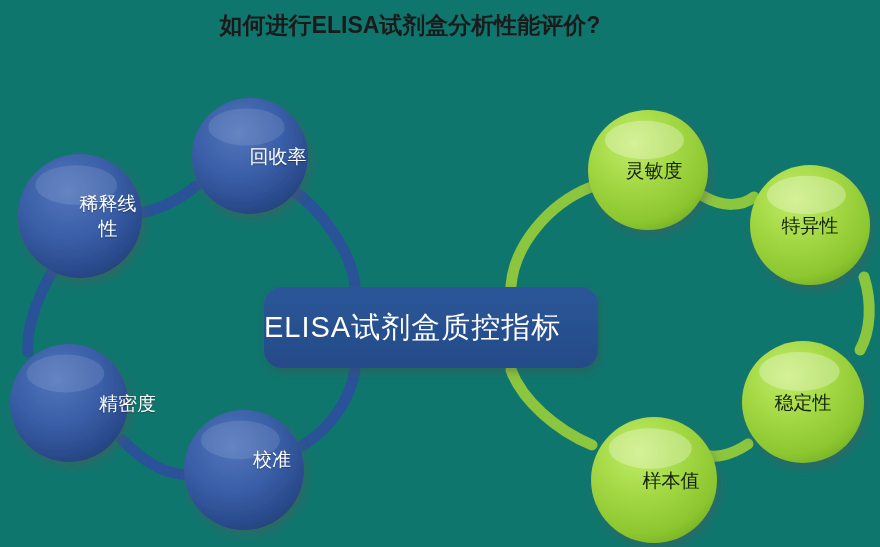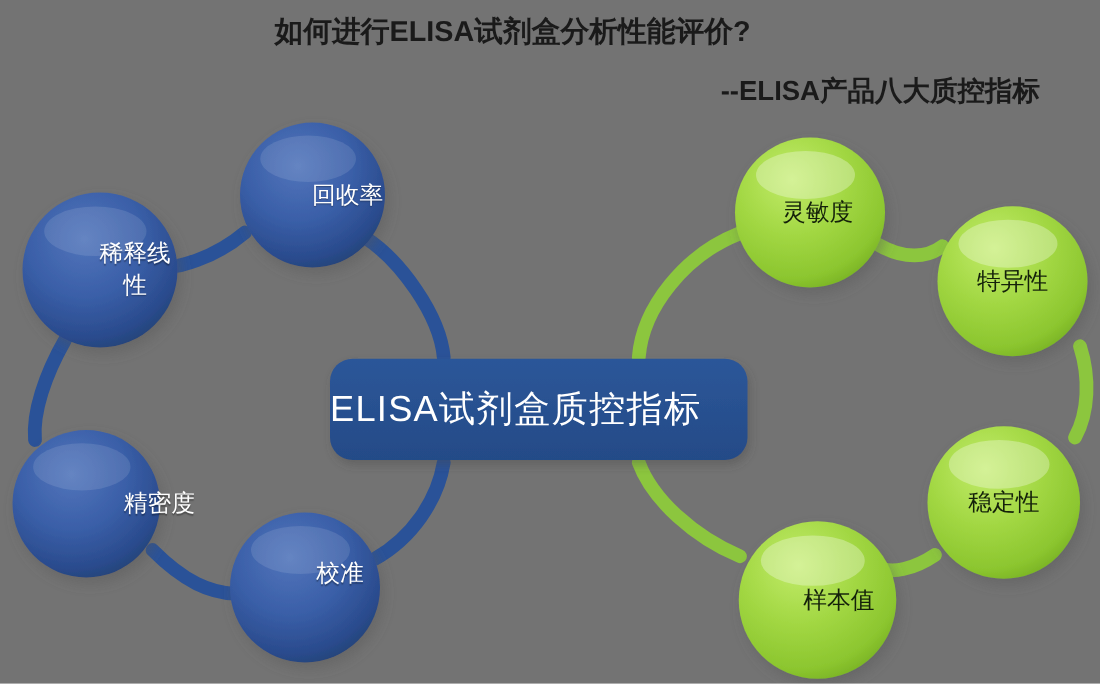--- a/index.html
+++ b/index.html
@@ -15,7 +15,7 @@
     position: relative;
     width: 880px;
     height: 547px;
-    background: #737373;
+    background: #0f766e;
     overflow: hidden;
   }
   .title-main {

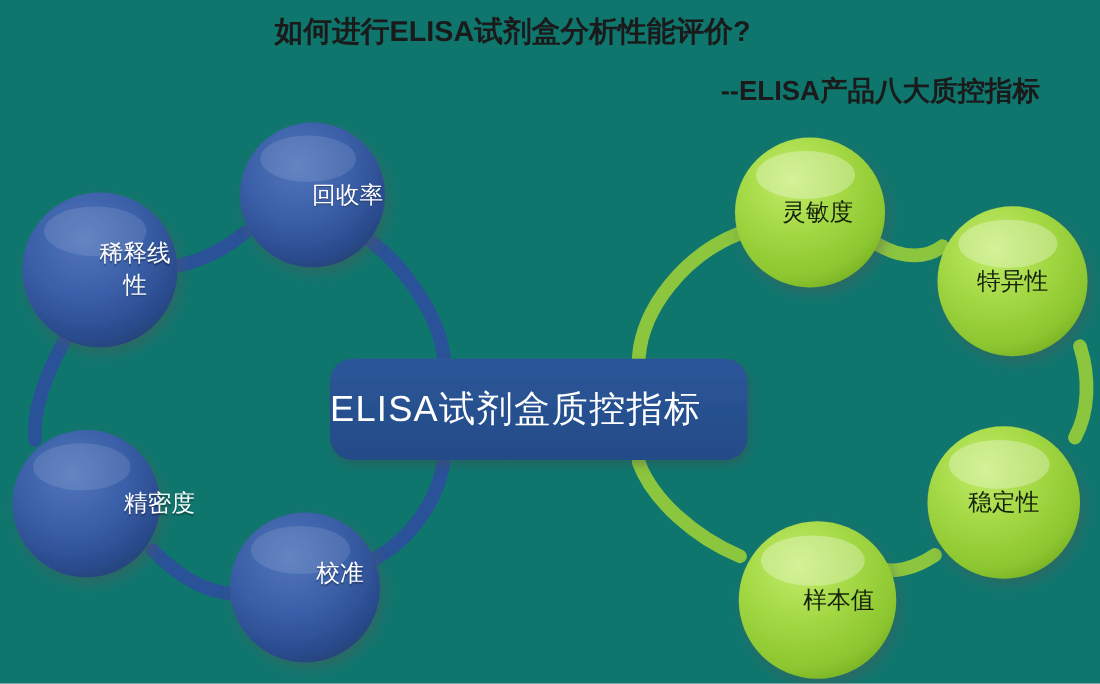--- a/index.html
+++ b/index.html
@@ -80,7 +80,6 @@
 
   <div class="title-main">如何进行ELISA试剂盒分析性能评价?</div>
 
-  <div class="title-sub">--ELISA产品八大质控指标</div>
 
   <svg id="diagram" viewBox="0 0 880 547">
     <defs>

